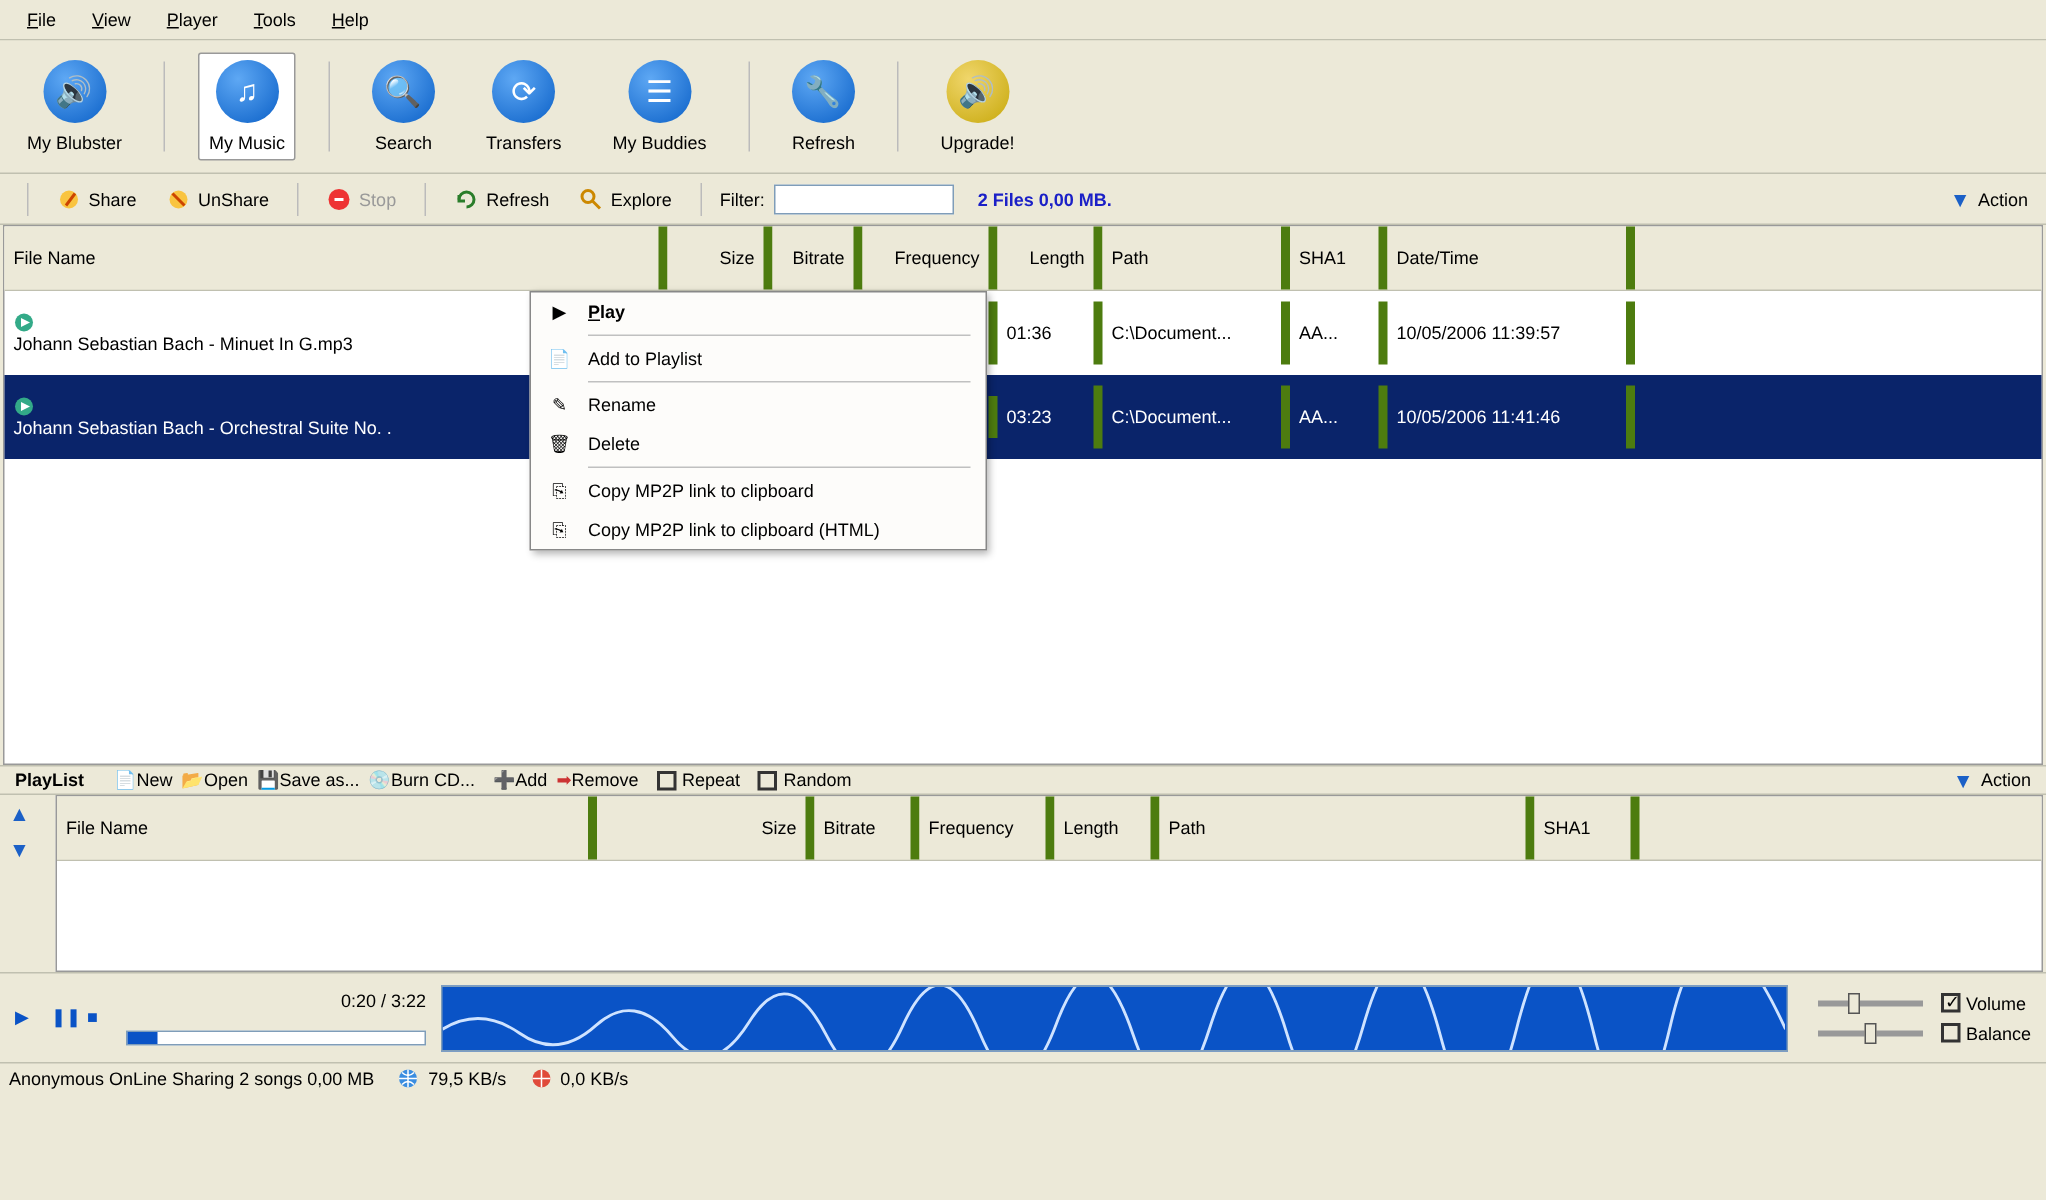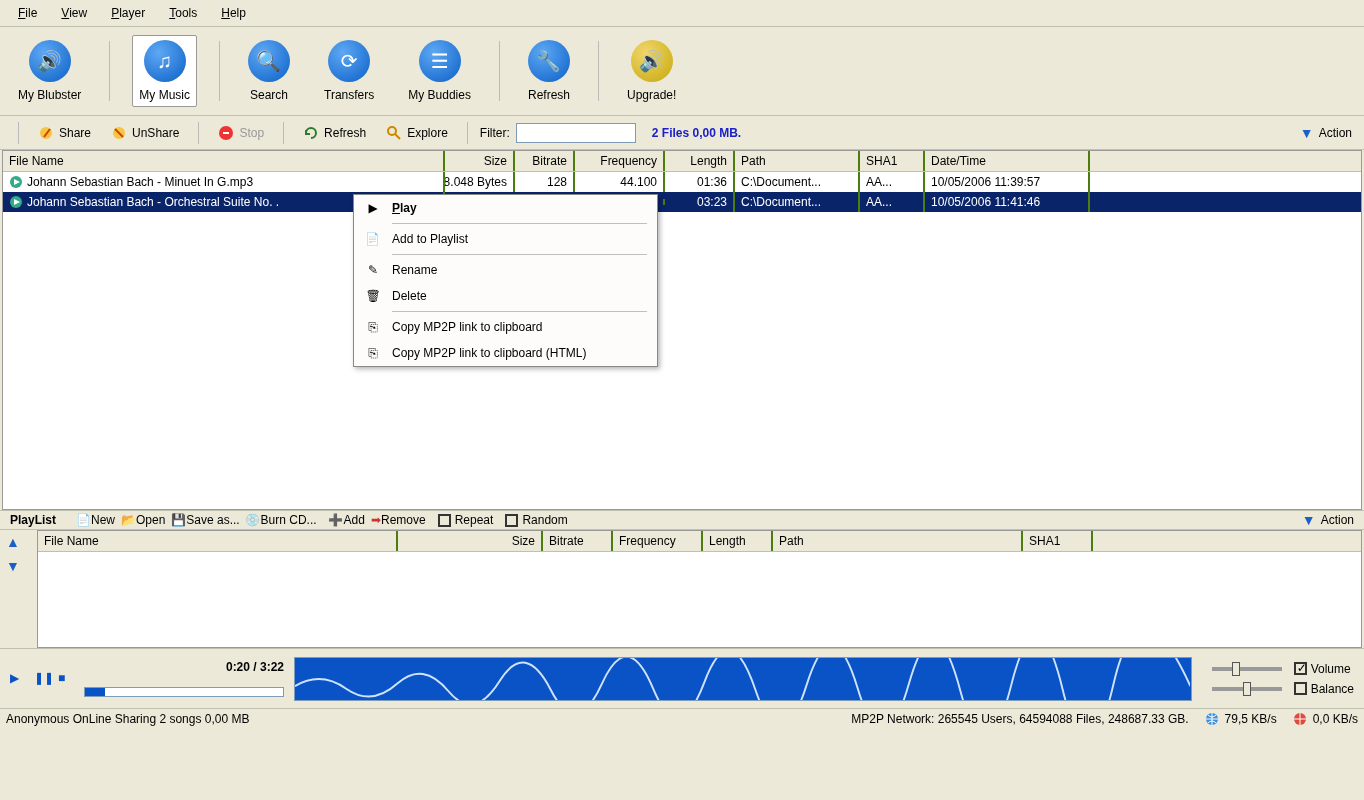--- a/index.html
+++ b/index.html
@@ -26,7 +26,7 @@
 .arrow-blue { color: #1b60c7; font-size: 14px; }
 .table-wrap { height: 360px; background: #fff; border: 1px solid #999; margin: 0 2px; position: relative; }
 .thead { display: flex; background: #ece9d8; border-bottom: 1px solid #c0c0b0; }
-.th, .td { border-right: 2px solid #4d7c0f; padding: 3px 6px; font-size: 12px; white-space: nowrap; overflow: hidden; }
+.th, .td { border-right: 6px solid #4d7c0f; padding: 14px 6px; font-size: 12px; white-space: nowrap; overflow: hidden; }
 .th { background: #ece9d8; display: flex; align-items: center; }
 .col-name { width: 442px; }
 .col-size { width: 70px; text-align: right; justify-content: flex-end; }

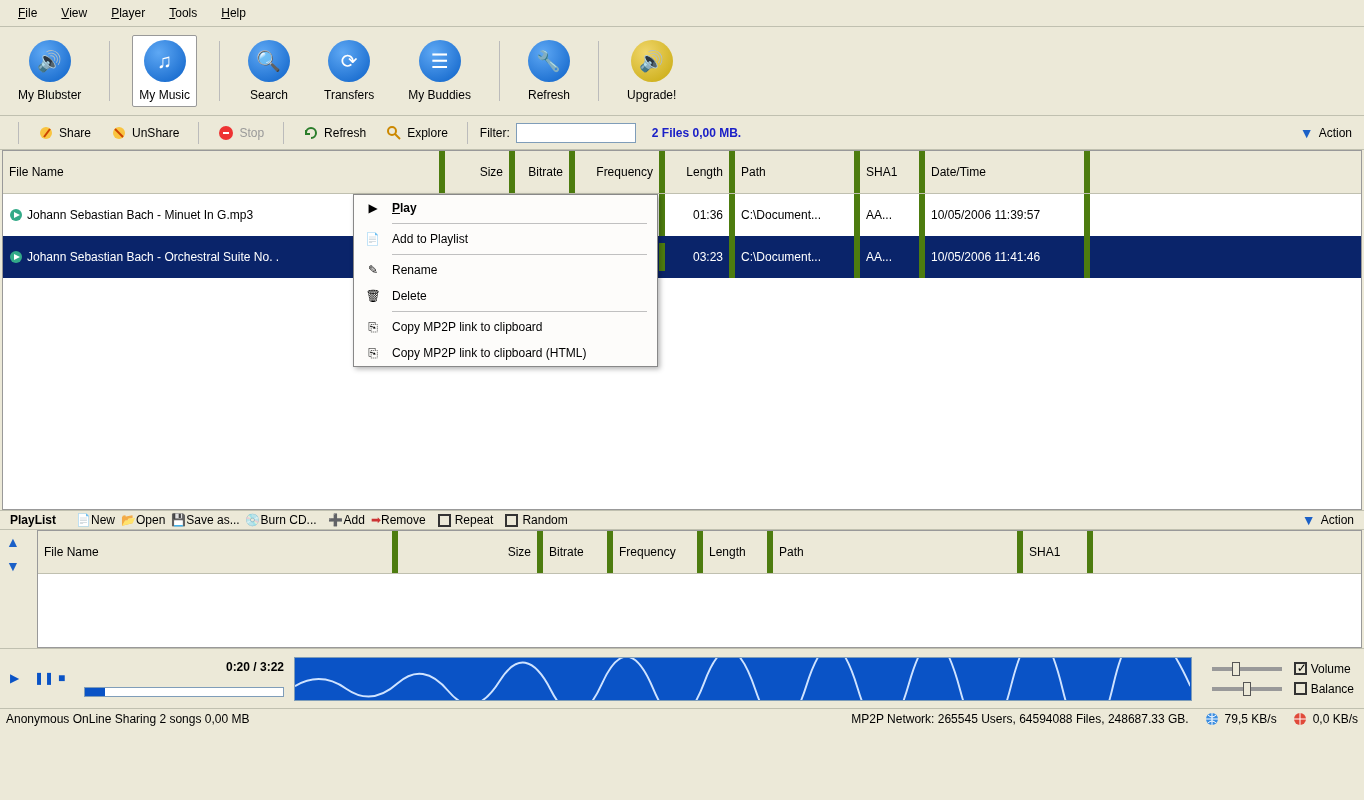--- a/index.html
+++ b/index.html
@@ -38,7 +38,7 @@
 .col-dt { width: 165px; }
 .row { display: flex; align-items: center; }
 .row.selected { background: #0a246a; color: #fff; }
-.row .td { display: flex; align-items: flex-start; }
+.row .td { display: flex; align-items: flex-start; flex-direction: column; }
 .file-icon { width: 14px; height: 14px; margin-right: 4px; display: inline-block; }
 .context-menu { position: absolute; left: 350px; top: 43px; background: #fdfcfa; border: 1px solid #888; box-shadow: 2px 2px 5px rgba(0,0,0,.3); width: 305px; }
 .cm-item { display: flex; align-items: center; gap: 10px; padding: 6px 10px; cursor: pointer; }

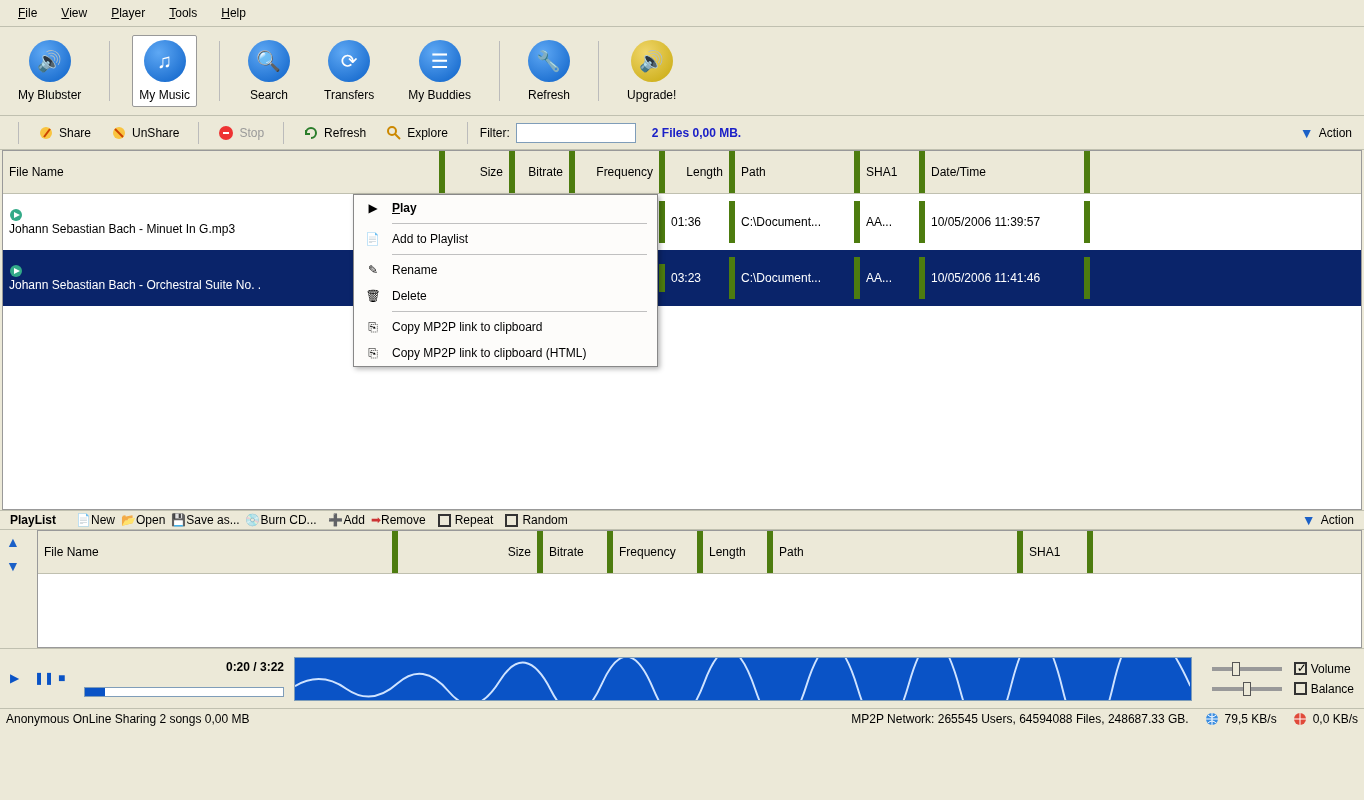--- a/index.html
+++ b/index.html
@@ -55,7 +55,7 @@
 .play-controls { display: flex; gap: 8px; align-items: center; }
 .pctl { width: 16px; height: 16px; cursor: pointer; }
 .time-prog { width: 200px; }
-.time-text { text-align: right; font-size: 12px; margin-bottom: 13px; font-weight: bold; }
+.time-text { text-align: right; font-size: 12px; margin-bottom: 13px; }
 .progbar { width: 200px; height: 10px; border: 1px solid #7f9db9; background: #fff; position: relative; }
 .progbar .fill { position: absolute; left: 0; top: 0; bottom: 0; width: 20px; background: #0a53c6; }
 .meta { font-size: 11px; line-height: 14px; }

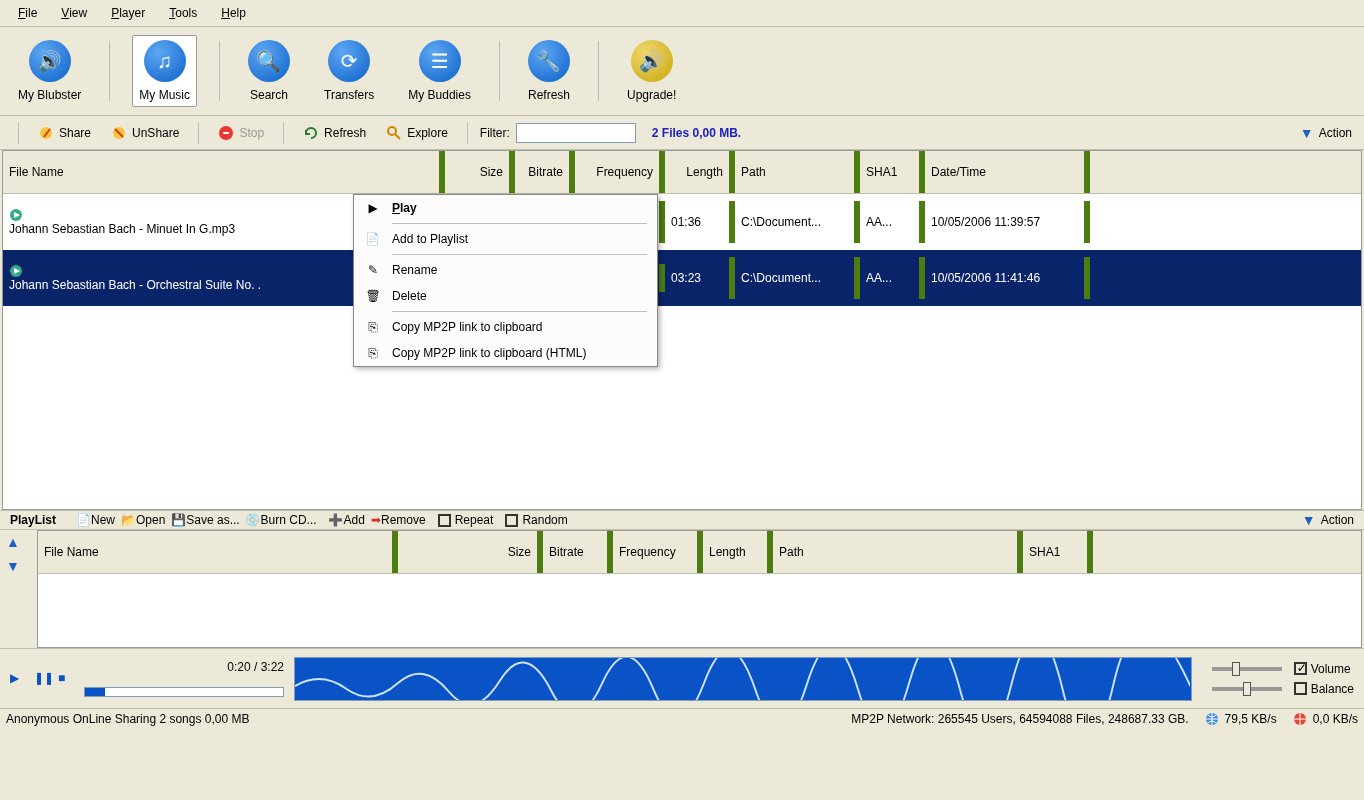--- a/index.html
+++ b/index.html
@@ -327,9 +327,6 @@
 
 <div class="statusbar">
   <span>Anonymous OnLine Sharing 2 songs 0,00 MB</span>
-  <div class="sb-seg" style="margin-left:auto">
-    <span>MP2P Network: 265545 Users, 64594088 Files, 248687.33 GB.</span>
-  </div>
   <div class="sb-seg">
     <span class="globe-icon"><svg viewBox="0 0 14 14">
           <circle cx="7" cy="7" r="6" fill="#3a8de0"></circle>

